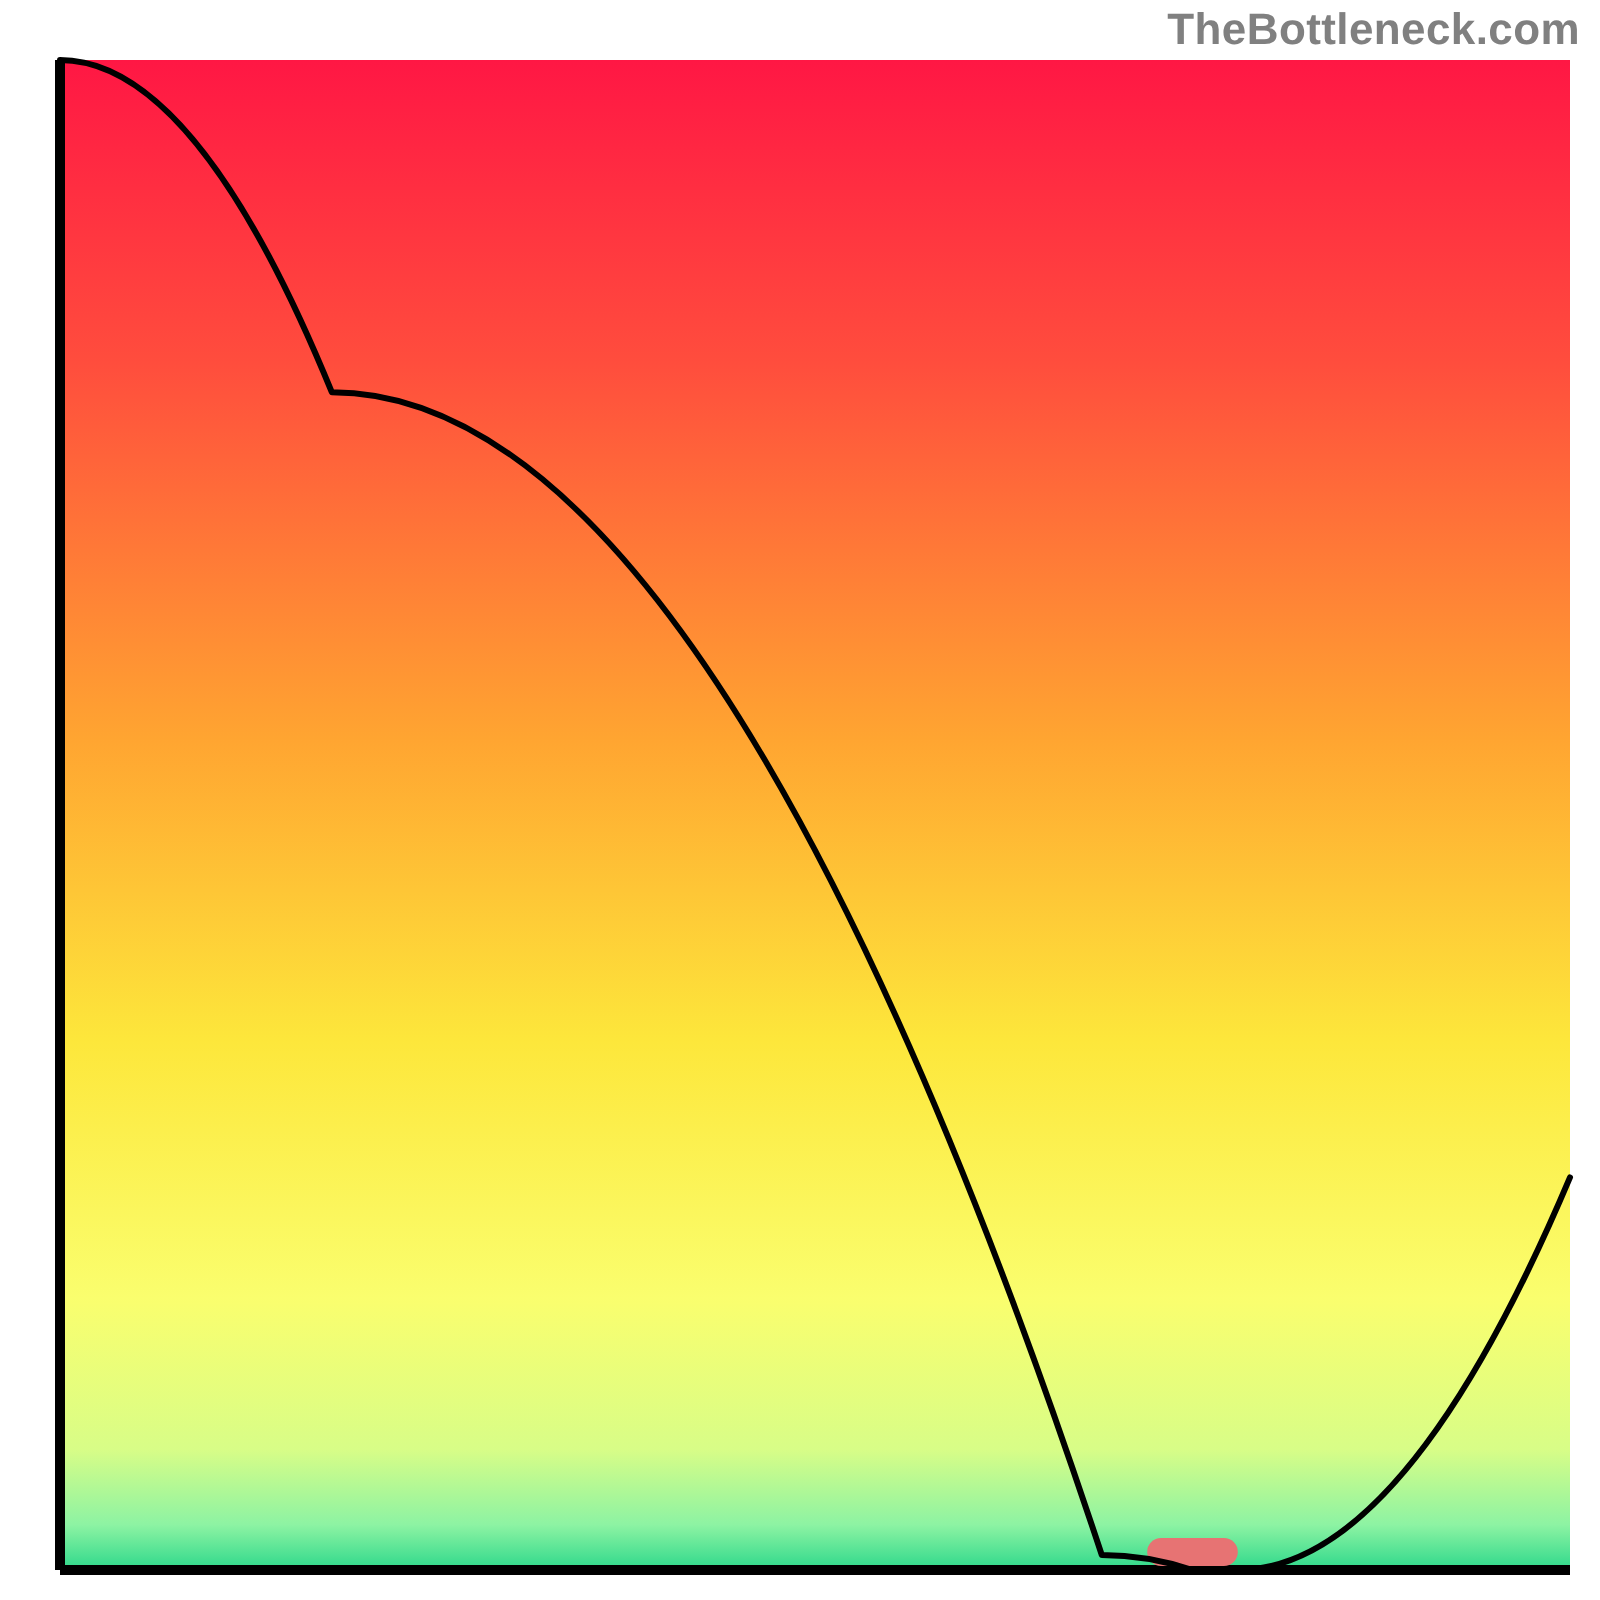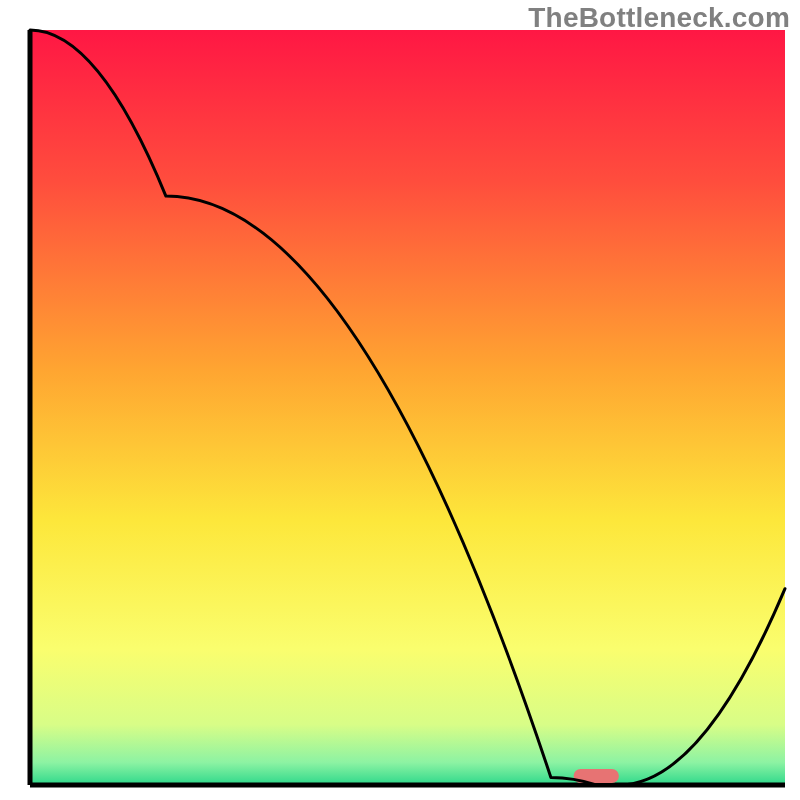--- a/index.html
+++ b/index.html
@@ -19,7 +19,7 @@
     position: absolute;
     top: 2px;
     right: 10px;
-    font-size: 28px;
+    font-size: 22px;
     font-weight: 600;
     color: #808080;
     letter-spacing: 0.2px;

